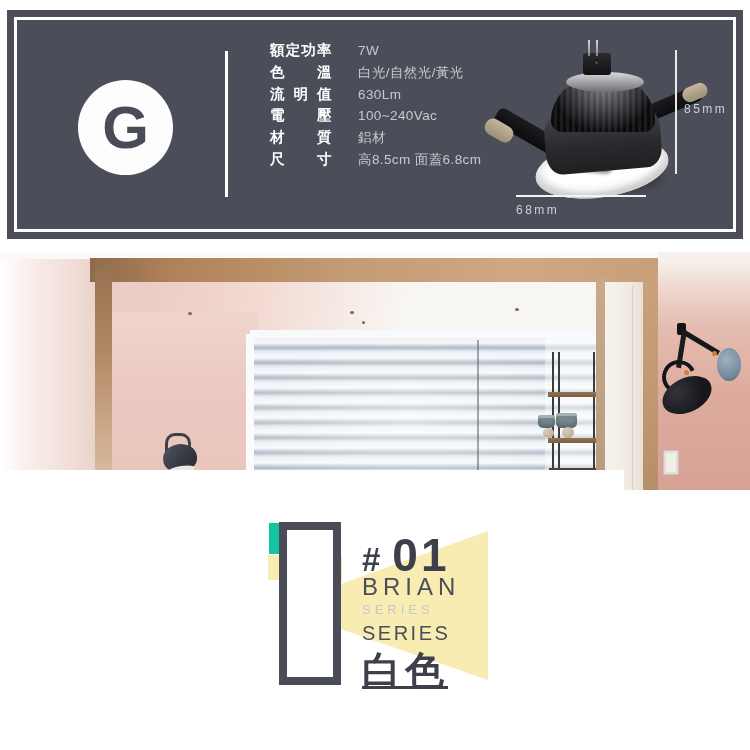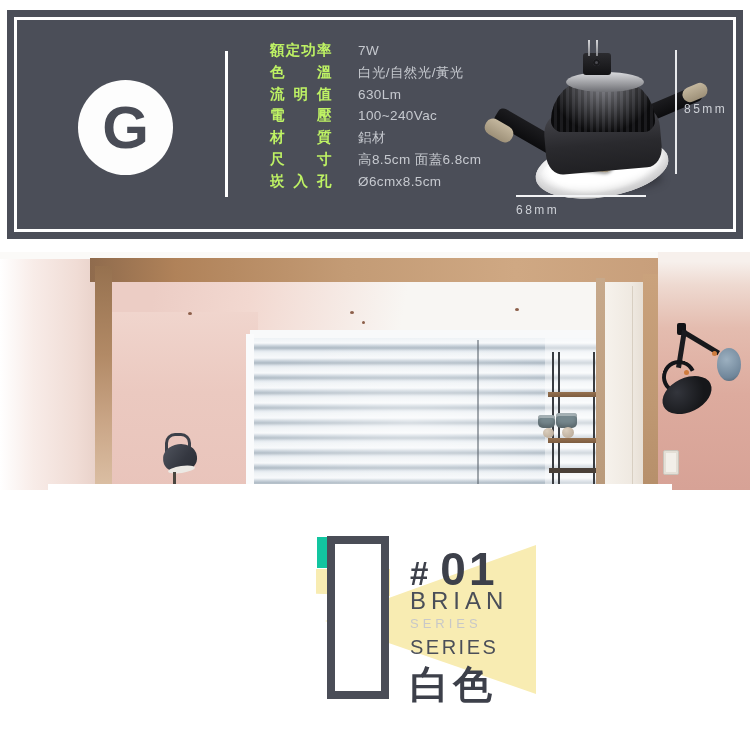--- a/index.html
+++ b/index.html
@@ -16,7 +16,7 @@
   .vsep{left:218px;top:41px;width:3px;height:146px;background:#ffffff;}
   .spec-table{left:263px;top:31px;width:260px;}
   .spec-row{display:flex;align-items:baseline;height:21.8px;}
-  .spec-label{display:inline-block;width:62px;font-size:14.5px;font-weight:bold;color:#bef264;
+  .spec-label{display:inline-block;width:62px;font-size:14.5px;font-weight:bold;color:#ffffff;
               text-align:justify;text-align-last:justify;letter-spacing:.5px;}
   .spec-value{margin-left:26px;font-size:13.5px;color:#c6c9cf;letter-spacing:.4px;white-space:nowrap;text-align:right;}
 

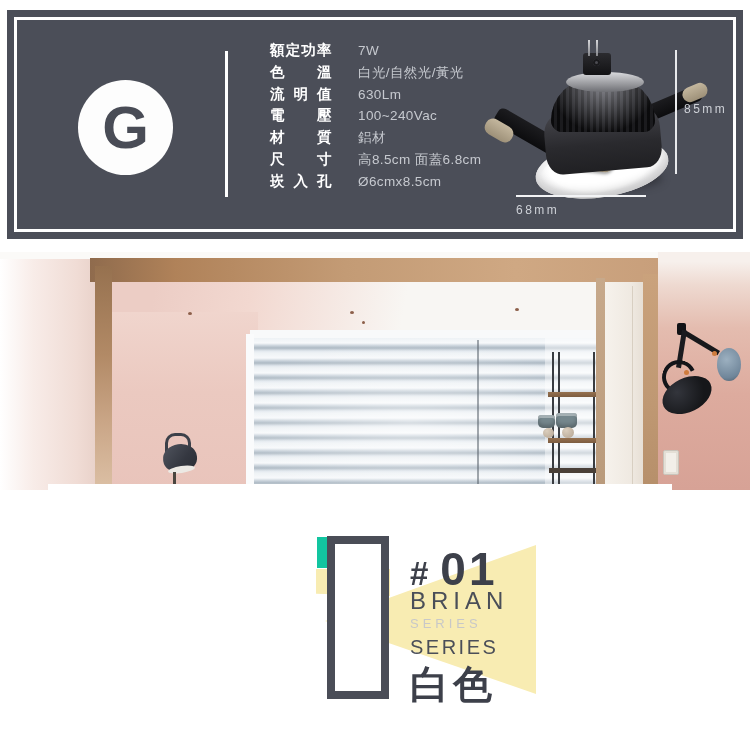--- a/index.html
+++ b/index.html
@@ -167,10 +167,6 @@
         <span class="spec-label">尺 寸</span>
         <span class="spec-value">高8.5cm 面蓋6.8cm</span>
       </div>
-      <div class="spec-row">
-        <span class="spec-label">崁 入 孔</span>
-        <span class="spec-value">Ø6cmx8.5cm</span>
-      </div>
     </div>
 
     <div>

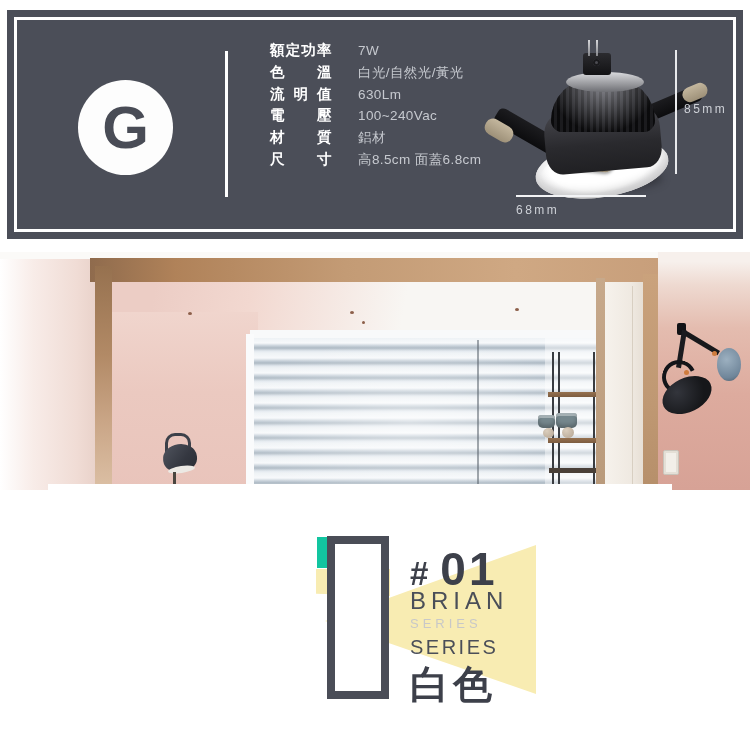--- a/index.html
+++ b/index.html
@@ -112,7 +112,7 @@
           border:1px solid #c9c4bb;box-shadow:inset 0 0 0 2px #e4dfd6;}
 
   
-  .brand{left:0;top:484px;width:624px;height:260px;background:#fff;margin-left:48px;}
+  .brand{left:0;top:470px;width:624px;height:260px;background:#fff;}
   .b-yellow-strip{left:268px;top:85px;width:74px;height:27px;background:#f8ecb2;
       clip-path:polygon(0 0,100% 0,100% 100%,0 92%);}
   .b-teal{left:269px;top:53px;width:13px;height:31px;background:#12c5a0;}

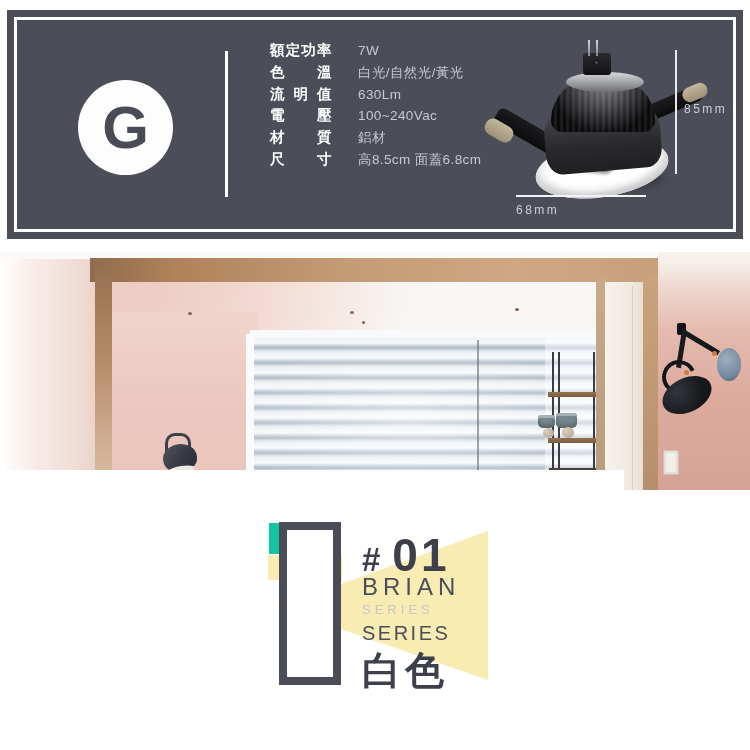--- a/index.html
+++ b/index.html
@@ -126,7 +126,7 @@
   .b-name{position:absolute;left:0;top:47px;font-size:24px;letter-spacing:5px;color:#4a4e58;}
   .b-series{position:absolute;left:0;top:76px;font-size:13px;letter-spacing:4px;color:#c8c8c8;}
   .b-colour{position:absolute;left:0;top:96px;font-size:20px;letter-spacing:2.5px;color:#4a4e58;}
-  .b-cvalue{position:absolute;left:0;top:118px;font-size:39px;font-weight:600;letter-spacing:4px;color:#3d404a;}
+  .b-cvalue{position:absolute;left:0;top:118px;font-size:39px;font-weight:600;letter-spacing:4px;color:#3d404a;text-decoration:underline;}
 </style>
 </head>
 <body>

